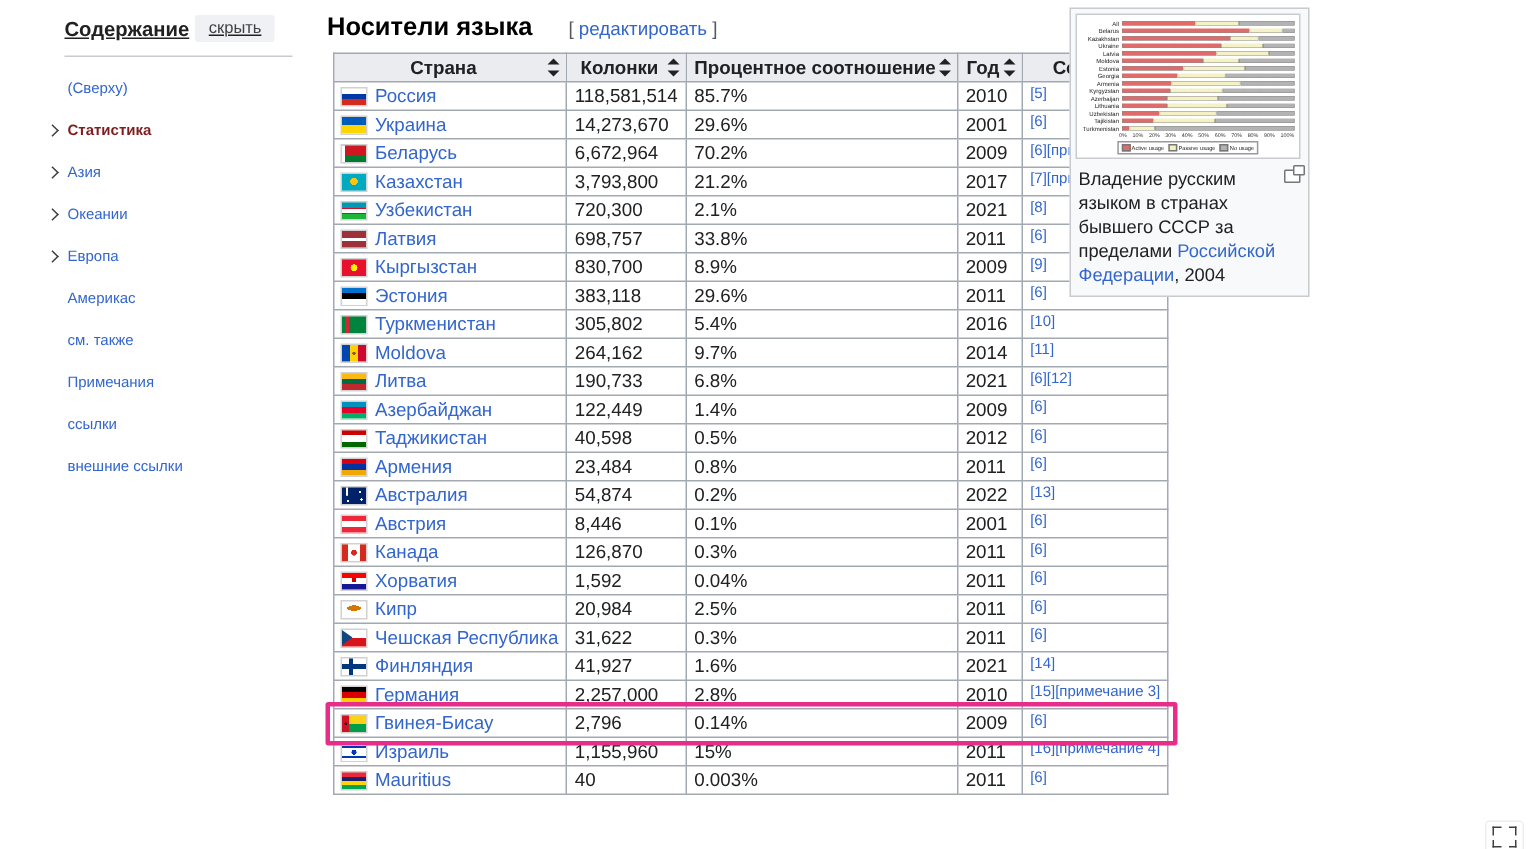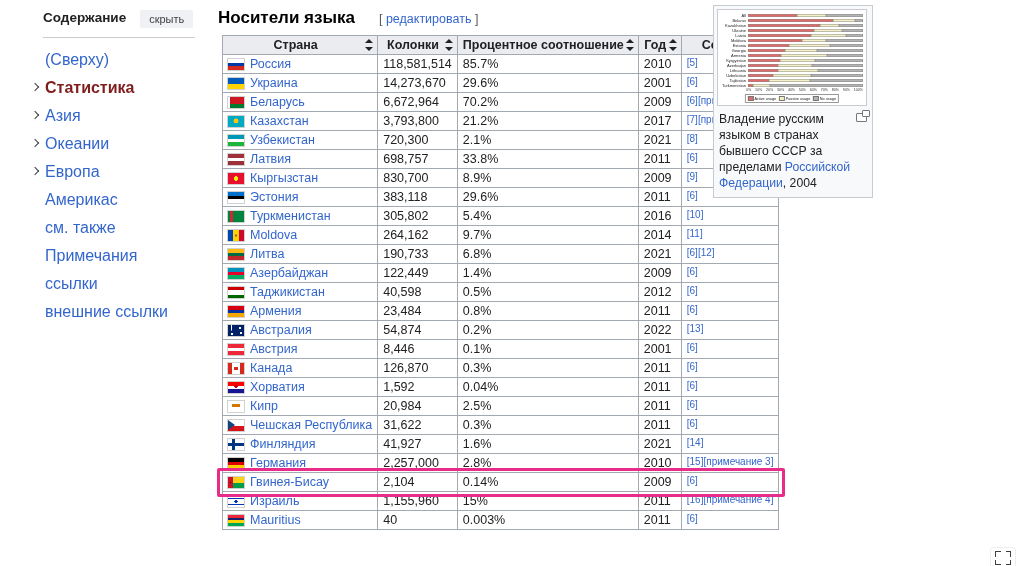--- a/index.html
+++ b/index.html
@@ -11,7 +11,7 @@
 
   
   .toc{position:absolute;left:43px;top:10px;width:152px;}
-  .toc-head{display:flex;gap:14px;}
+  .toc-head{display:flex;align-items:center;gap:4px;text-decoration:underline;}
   .toc-title{font-weight:bold;font-size:13.5px;color:#202122;}
   .toc-hide{border:0;background:#f0f1f4;color:#404244;font-size:11px;padding:3px 9px;border-radius:2px;font-family:inherit;cursor:pointer;}
   .toc hr{border:0;border-top:1px solid #c8ccd1;margin:9px 0 10px 0;}

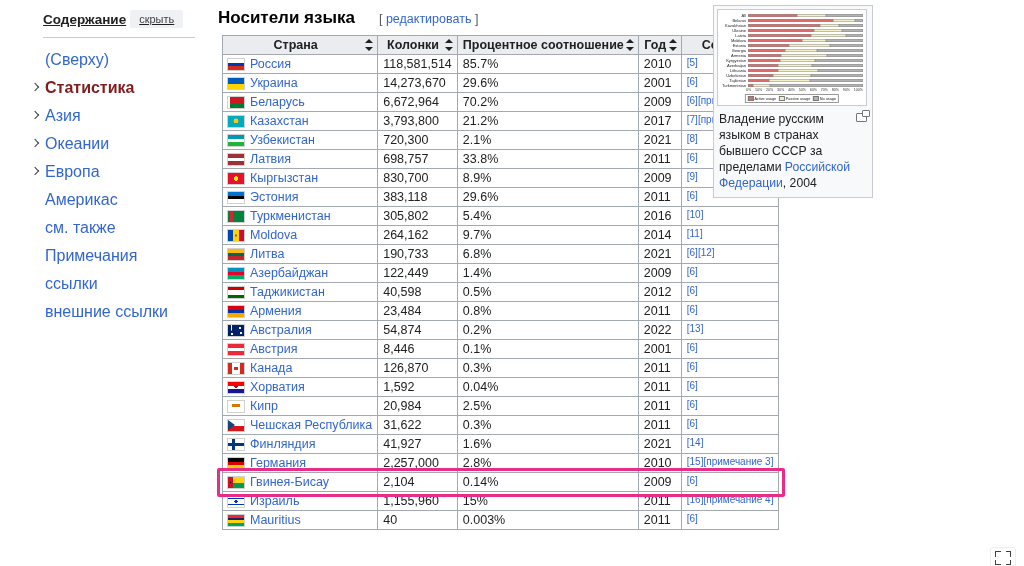--- a/index.html
+++ b/index.html
@@ -16,7 +16,7 @@
   .toc-hide{border:0;background:#f0f1f4;color:#404244;font-size:11px;padding:3px 9px;border-radius:2px;font-family:inherit;cursor:pointer;}
   .toc hr{border:0;border-top:1px solid #c8ccd1;margin:9px 0 10px 0;}
   .toc ul{list-style:none;margin:0;padding:0 0 0 2px;}
-  .toc li{position:relative;margin:15px 0 7px 0;font-size:16px;line-height:13px;padding:0;}
+  .toc li{position:relative;margin:15px 0 7px 0;font-size:10px;line-height:13px;padding:0;}
   .toc li a{display:inline-block;}
   .toc-active{color:#7f1d1d;font-weight:bold;}
   .chev{position:absolute;left:-13px;top:3px;width:5px;height:5px;border-top:1.4px solid #3a3f44;border-right:1.4px solid #3a3f44;transform:rotate(45deg);}

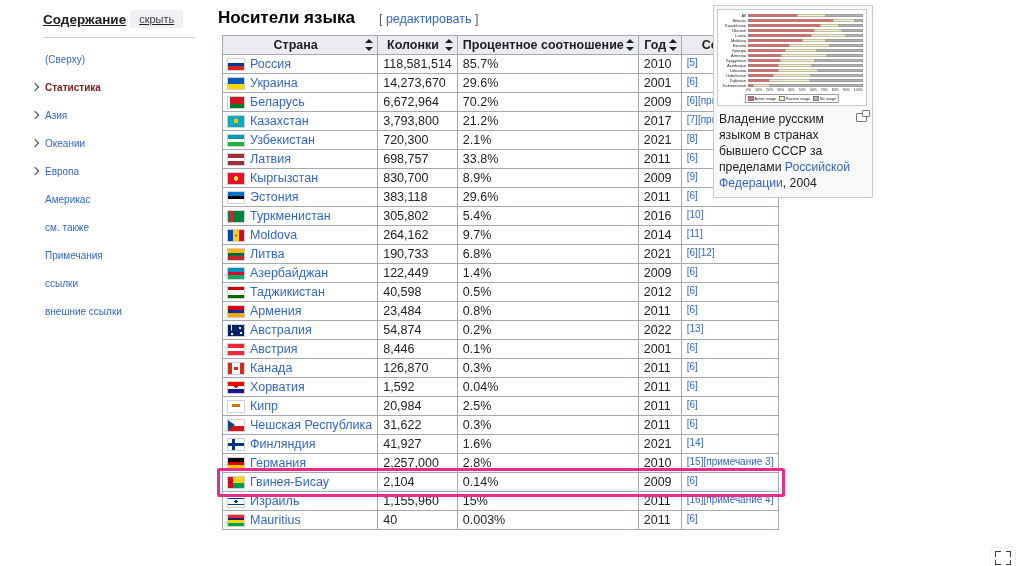--- a/index.html
+++ b/index.html
@@ -293,7 +293,7 @@
       </tr>
       <tr>
         <td><span class="flag flag-gw"></span><a>Гвинея-Бисау</a></td>
-        <td>2,104</td>
+        <td>2,796</td>
         <td>0.14%</td>
         <td>2009</td>
         <td class="refcell"><a class="ref">[6]</a></td>

